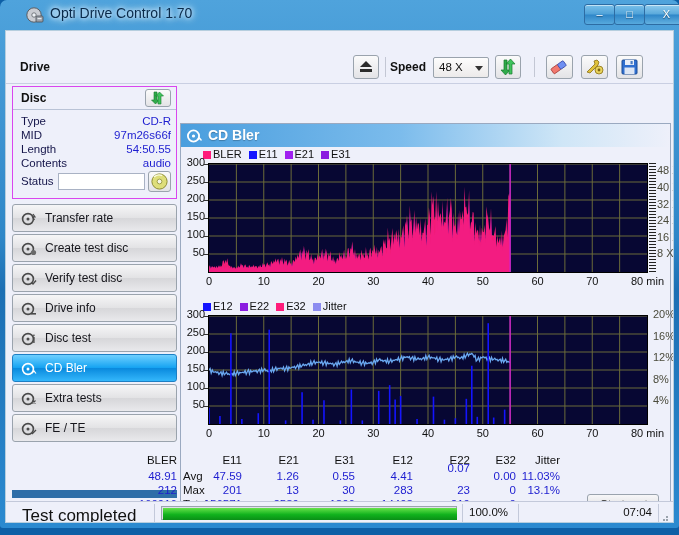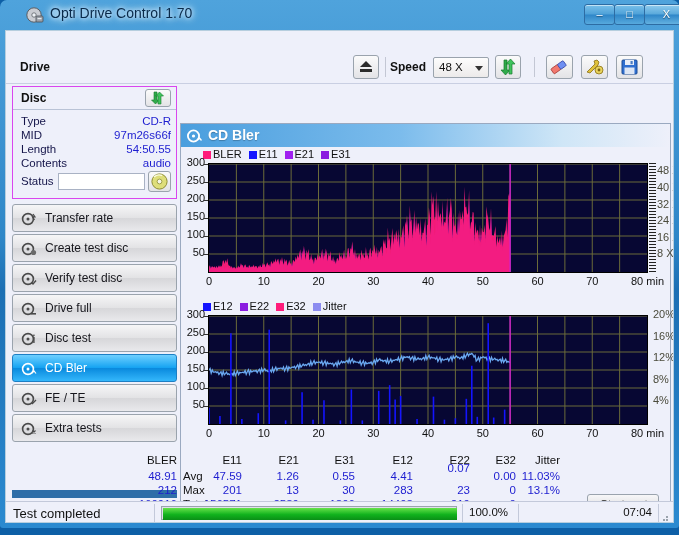--- a/index.html
+++ b/index.html
@@ -364,7 +364,7 @@
                 <rect x="10" y="12" width="5" height="1.6" fill="#4a4a4a"></rect>
               </svg>
           </span>
-          <span class="slabel">Drive full</span>
+          <span class="slabel">Drive info</span>
         </div>
         <div class="sbtn">
           <span class="sico">

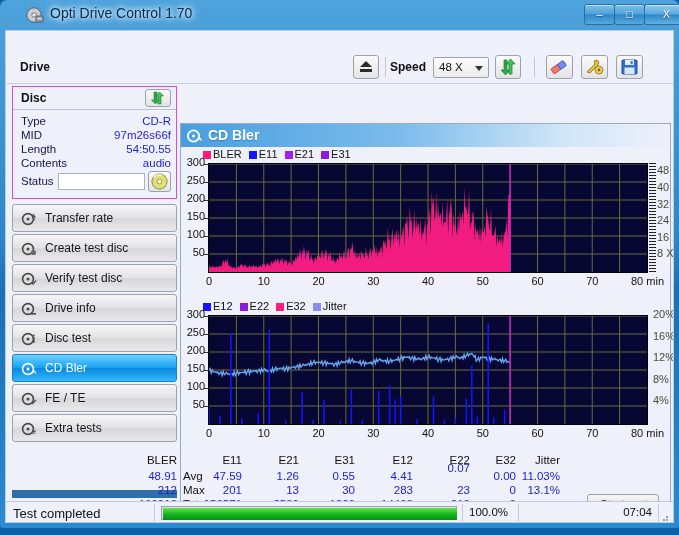--- a/index.html
+++ b/index.html
@@ -392,20 +392,20 @@
             <svg width="16" height="16" viewBox="0 0 16 16">
                 <circle cx="7" cy="8" r="5.4" fill="none" stroke="#4a4a4a" stroke-width="1.6"></circle>
                 <circle cx="7" cy="8" r="1.5" fill="#4a4a4a"></circle>
-                <path d="M11 13 L15 9" stroke="#4a4a4a" stroke-width="1.2"></path>
-              </svg>
-          </span>
-          <span class="slabel">FE / TE</span>
+                <path d="M11.5 9.5 L14.5 12.5 M14.5 9.5 L11.5 12.5" stroke="#4a4a4a" stroke-width="1.2"></path>
+              </svg>
+          </span>
+          <span class="slabel">Extra tests</span>
         </div>
         <div class="sbtn">
           <span class="sico">
             <svg width="16" height="16" viewBox="0 0 16 16">
                 <circle cx="7" cy="8" r="5.4" fill="none" stroke="#4a4a4a" stroke-width="1.6"></circle>
                 <circle cx="7" cy="8" r="1.5" fill="#4a4a4a"></circle>
-                <path d="M11.5 9.5 L14.5 12.5 M14.5 9.5 L11.5 12.5" stroke="#4a4a4a" stroke-width="1.2"></path>
-              </svg>
-          </span>
-          <span class="slabel">Extra tests</span>
+                <path d="M11 13 L15 9" stroke="#4a4a4a" stroke-width="1.2"></path>
+              </svg>
+          </span>
+          <span class="slabel">FE / TE</span>
         </div>
       </div>
 

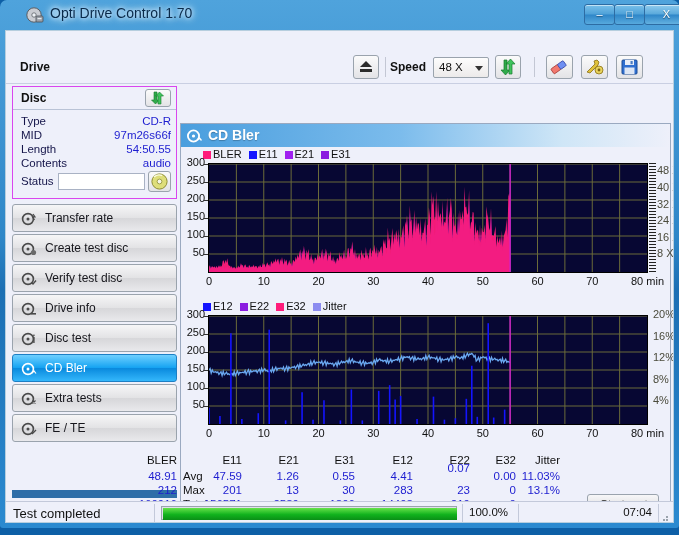--- a/index.html
+++ b/index.html
@@ -179,7 +179,7 @@
     position:absolute;left:0;top:470px;width:667px;height:22px;
     background:#eef0fa;border-top:1px solid #c3c9da;
   }
-  #status-text{position:absolute;left:7px;top:4px;font-size:13px;color:#111;}
+  #status-text{position:absolute;left:16px;top:4px;font-size:17px;color:#111;}
   #progress-track{
     position:absolute;left:155px;top:4px;width:296px;height:14px;
     background:#dfe0ea;border:1px solid #9aa3ad;box-sizing:border-box;

